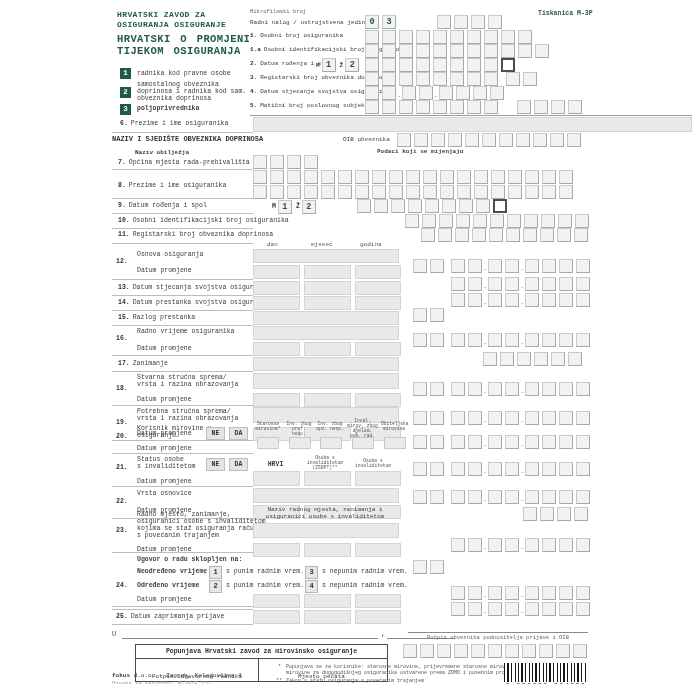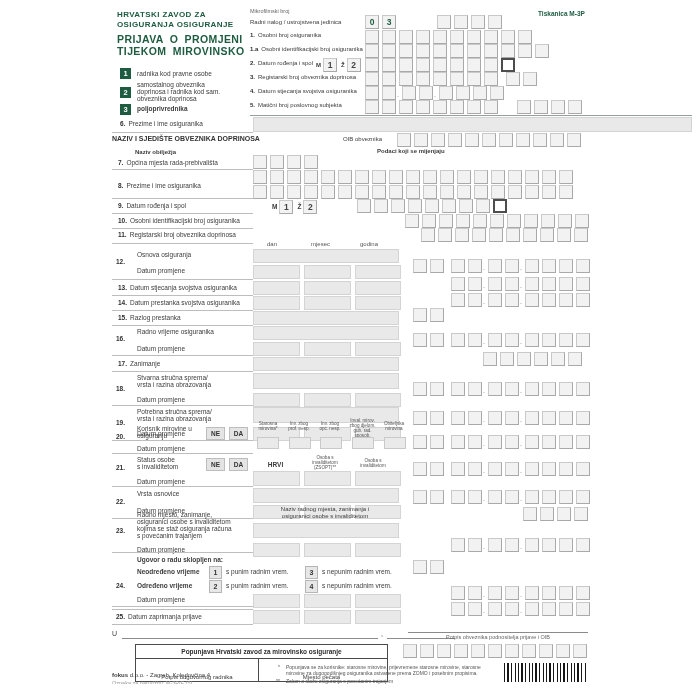--- a/index.html
+++ b/index.html
@@ -4,7 +4,7 @@
 <style>
   html,body{margin:0;padding:0;background:#fff;}
   .page{position:relative;width:700px;height:684px;background:#ffffff;
-        font-family:Liberation Sans, sans-serif;color:#3b3b3b;overflow:hidden;}
+        font-family:Liberation Mono, monospace;color:#3b3b3b;overflow:hidden;}
   .abs{position:absolute;}
   .org{font-size:8px;font-weight:bold;letter-spacing:.4px;color:#1e5c41;white-space:nowrap;}
   .title{font-size:10.5px;font-weight:bold;letter-spacing:.4px;word-spacing:3px;color:#1e5c41;white-space:nowrap;}

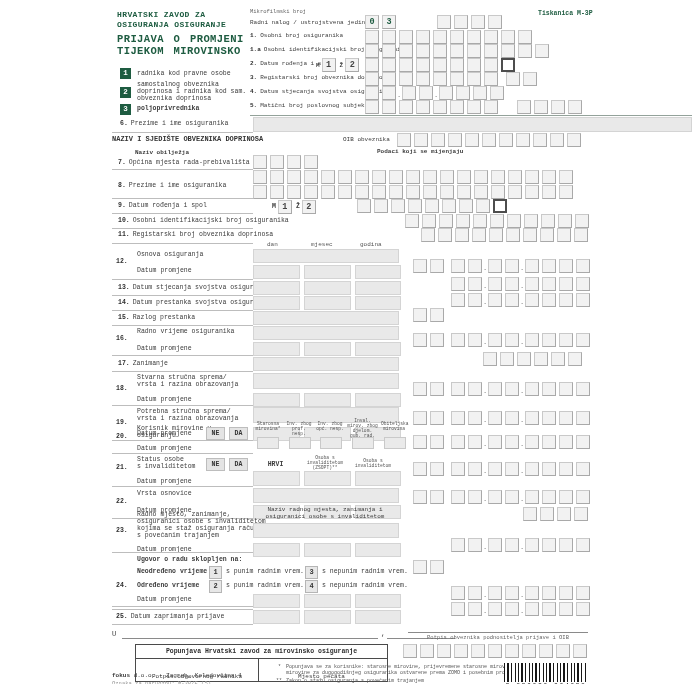--- a/index.html
+++ b/index.html
@@ -49,7 +49,7 @@
 
   <div class="abs org" style="left:117px;top:10px">HRVATSKI ZAVOD ZA</div>
   <div class="abs org" style="left:117px;top:20px">OSIGURANJA OSIGURANJE</div>
-  <div class="abs title" style="left:117px;top:33px">PRIJAVA O PROMJENI</div>
+  <div class="abs title" style="left:117px;top:33px">HRVATSKI O PROMJENI</div>
   <div class="abs title" style="left:117px;top:45px">TIJEKOM MIROVINSKO</div>
   <div class="abs formcode" style="left:538px;top:10px">Tiskanica M-3P</div>
 

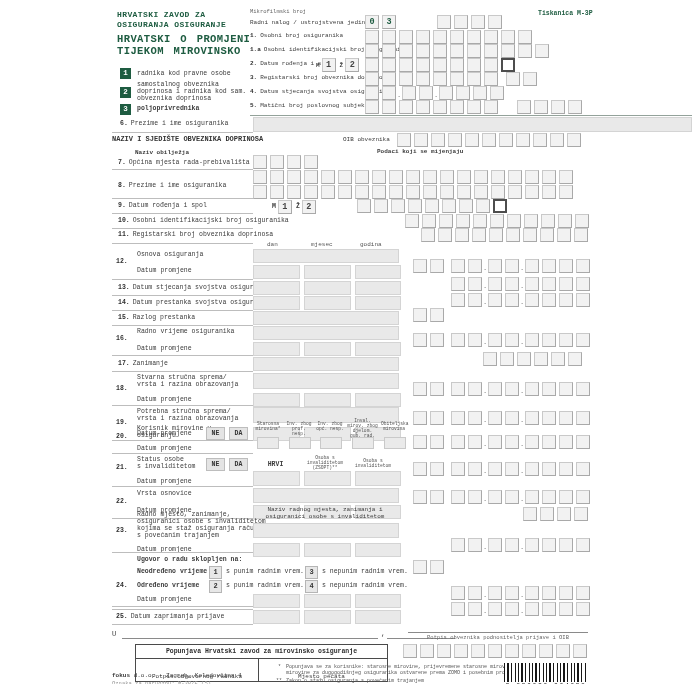--- a/index.html
+++ b/index.html
@@ -50,7 +50,7 @@
   <div class="abs org" style="left:117px;top:10px">HRVATSKI ZAVOD ZA</div>
   <div class="abs org" style="left:117px;top:20px">OSIGURANJA OSIGURANJE</div>
   <div class="abs title" style="left:117px;top:33px">HRVATSKI O PROMJENI</div>
-  <div class="abs title" style="left:117px;top:45px">TIJEKOM MIROVINSKO</div>
+  <div class="abs title" style="left:117px;top:45px">TIJEKOM OSIGURANJA</div>
   <div class="abs formcode" style="left:538px;top:10px">Tiskanica M-3P</div>
 
   <div class="abs badge" style="left:120px;top:68px">1</div>

